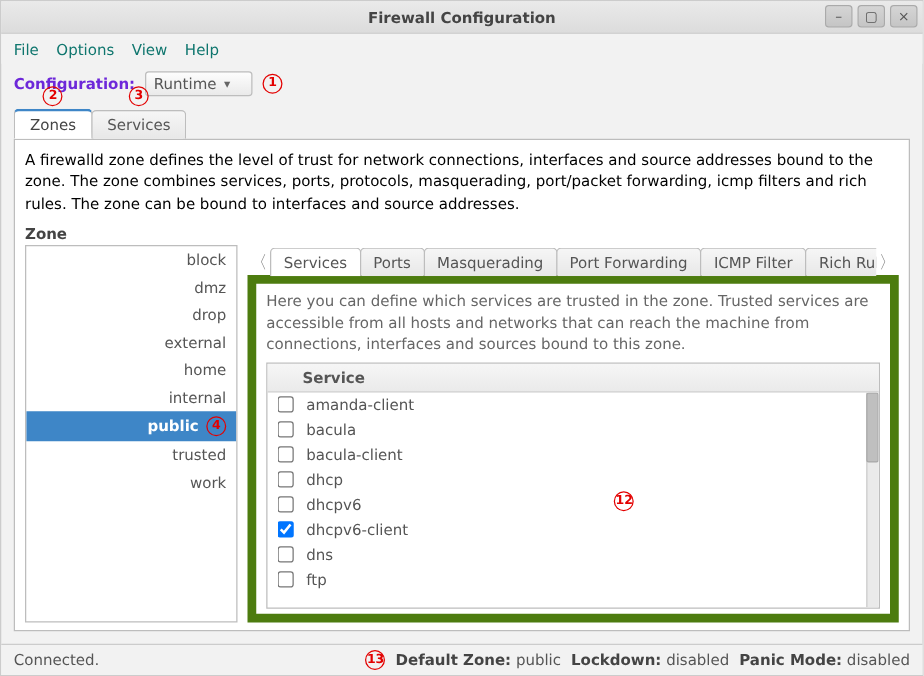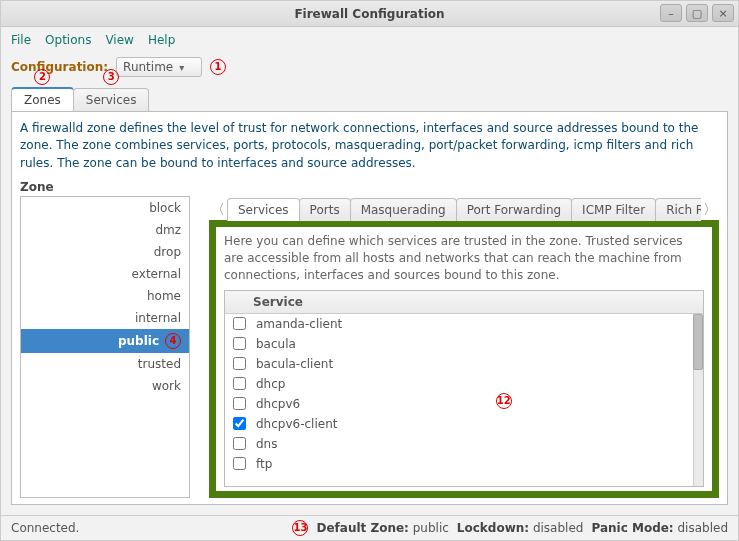--- a/index.html
+++ b/index.html
@@ -67,7 +67,7 @@
     gap: 8px;
     padding: 6px 10px 10px 10px;
   }
-  .configrow label { font-weight: bold; color:#a16207; }
+  .configrow label { font-weight: bold; color:#6d28d9; }
   .combo {
     display: inline-flex;
     align-items: center;

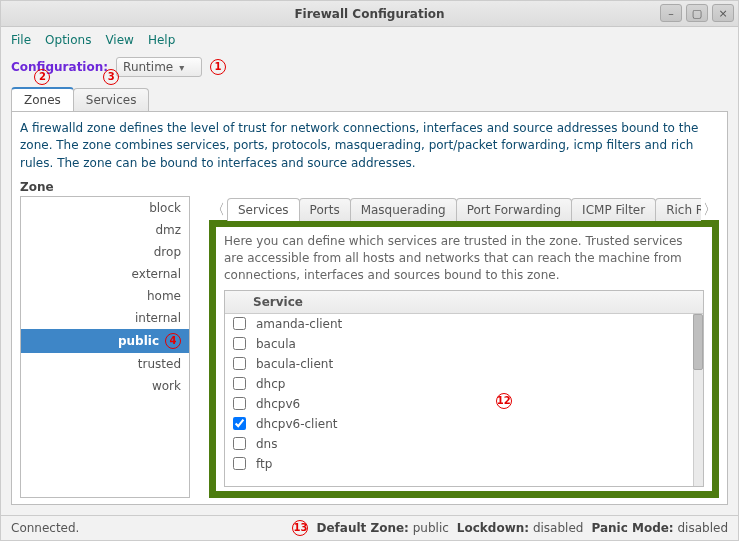--- a/index.html
+++ b/index.html
@@ -140,7 +140,7 @@
     min-height:0;
   }
   .zone-desc {
-    color:#0c4a6e;
+    color:#000000;
     line-height:1.45;
     padding: 2px 0 8px 0;
   }

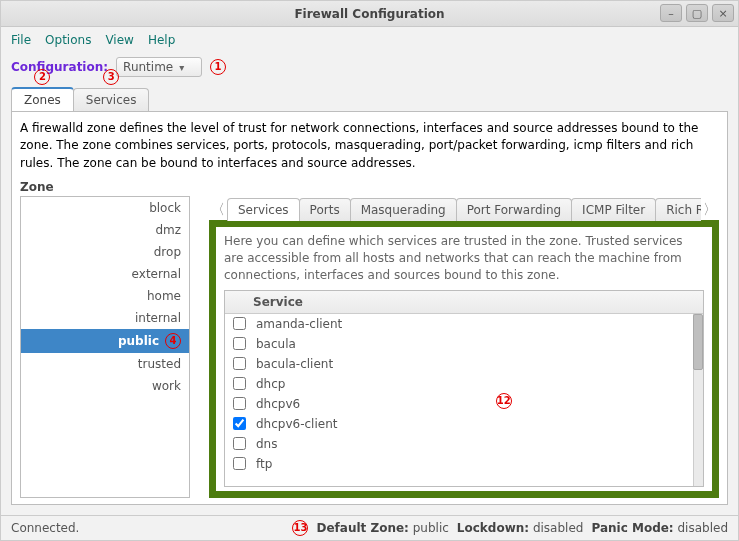--- a/index.html
+++ b/index.html
@@ -148,7 +148,7 @@
     display:flex;
     flex:1;
     min-height:0;
-    gap:19px;
+    gap:8px;
   }
   .zone-col {
     width: 170px;

